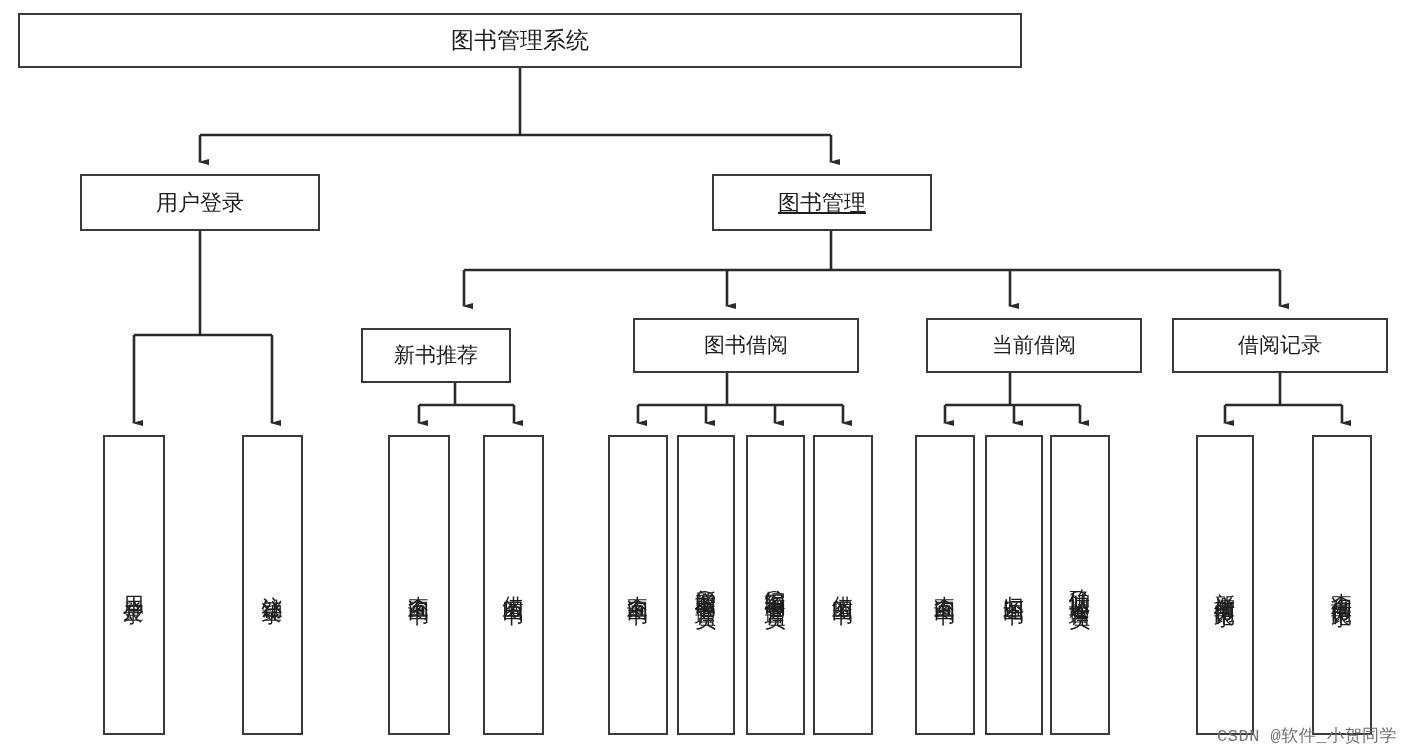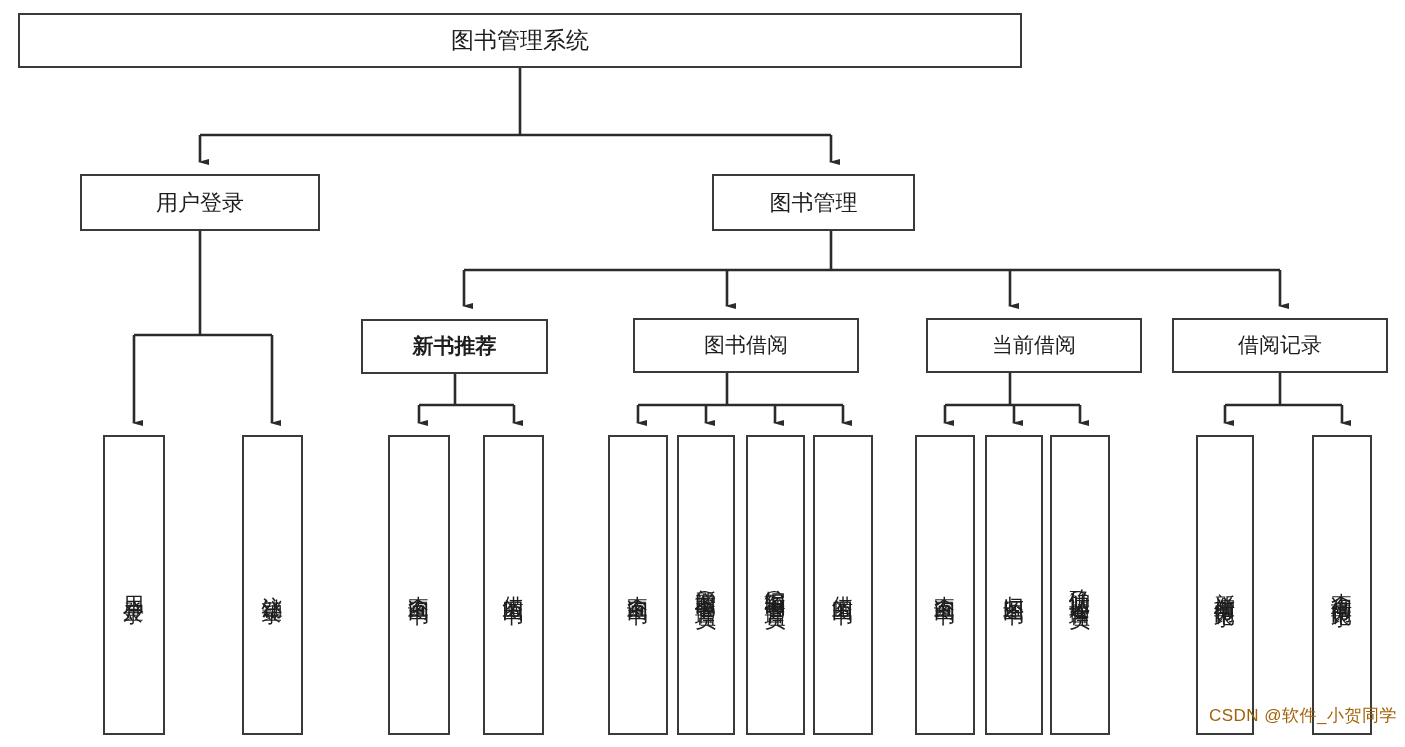--- a/index.html
+++ b/index.html
@@ -138,7 +138,7 @@
   <div class="node node-branch" style="left:80px; top:174px; width:240px; height:57px;">
     <span class="label">用户登录</span>
   </div>
-  <div class="node node-branch" style="left:712px; top:174px; width:203px; height:57px;">
+  <div class="node node-branch" style="left:712px; top:174px; width:220px; height:57px;text-decoration:underline;">
     <span class="label">图书管理</span>
   </div>
 

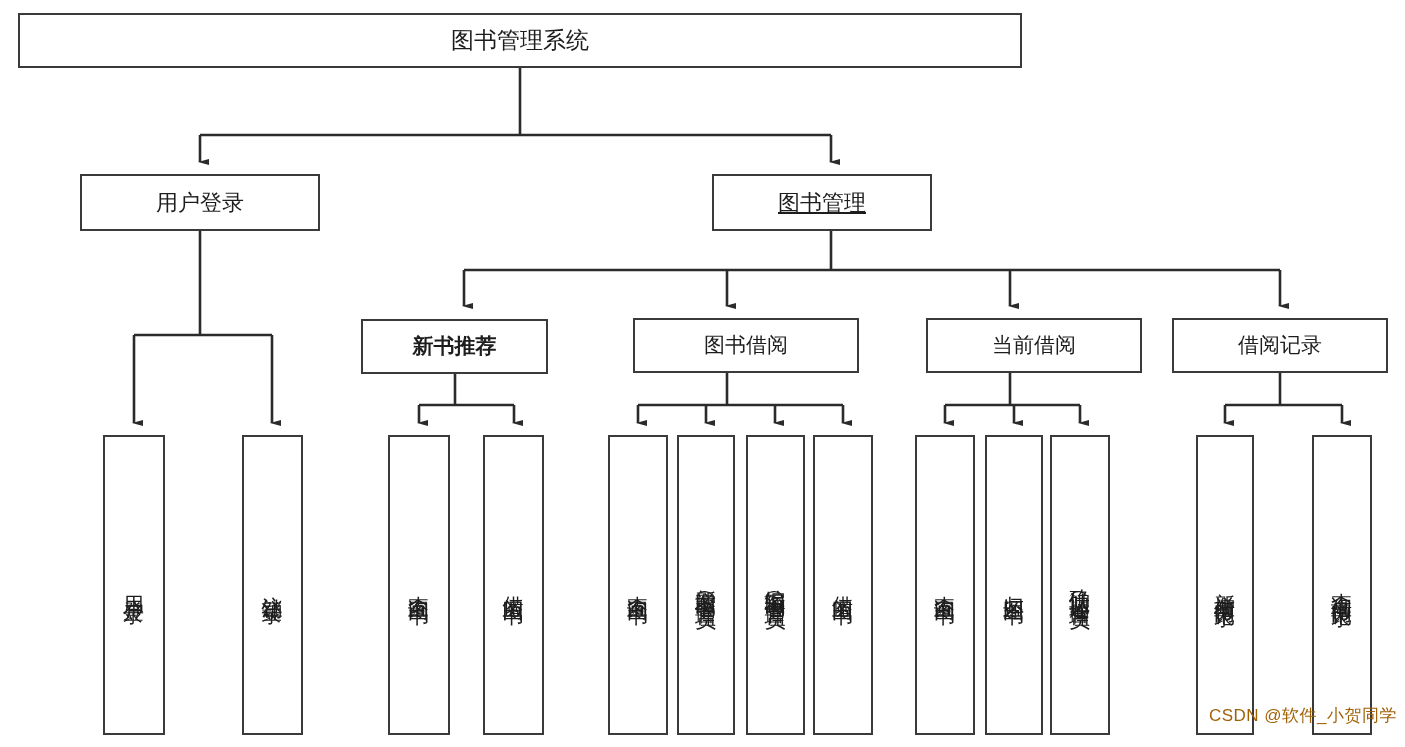--- a/index.html
+++ b/index.html
@@ -142,7 +142,7 @@
     <span class="label">图书管理</span>
   </div>
 
-  <div class="node node-mid" style="left:361px; top:319px; width:187px; height:55px;font-weight:bold;">
+  <div class="node node-mid" style="left:361px; top:328px; width:150px; height:55px;">
     <span class="label">新书推荐</span>
   </div>
   <div class="node node-mid" style="left:633px; top:318px; width:226px; height:55px;">

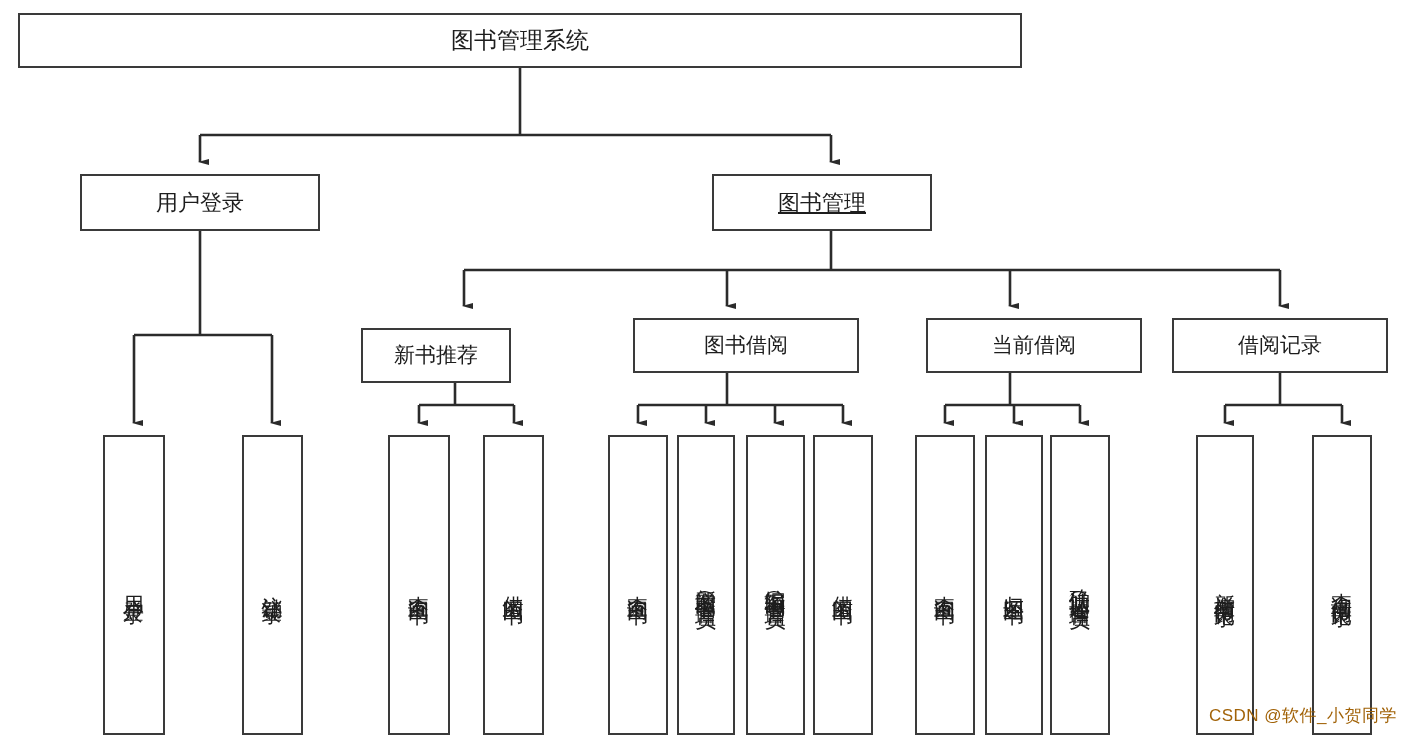--- a/index.html
+++ b/index.html
@@ -68,12 +68,13 @@
   #watermark {
     position: absolute;
     right: 8px;
-    bottom: 20px;
+    bottom: 0;
     font-size: 17px;
-    color: #a16207;
+    color: #737373;
     letter-spacing: 0.5px;
     white-space: nowrap;
     user-select: none;
+    font-family: Liberation Mono, monospace;
   }
 </style>
 </head>

